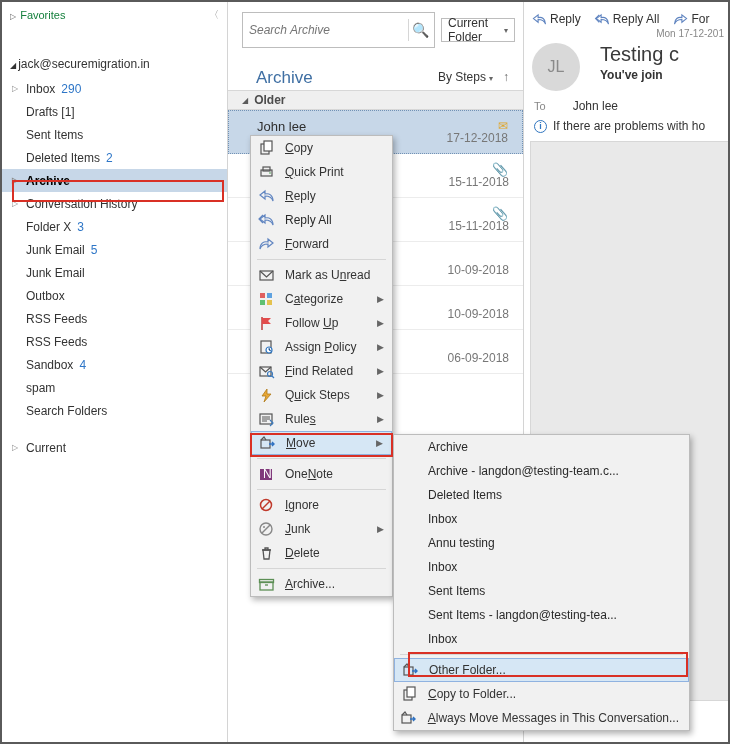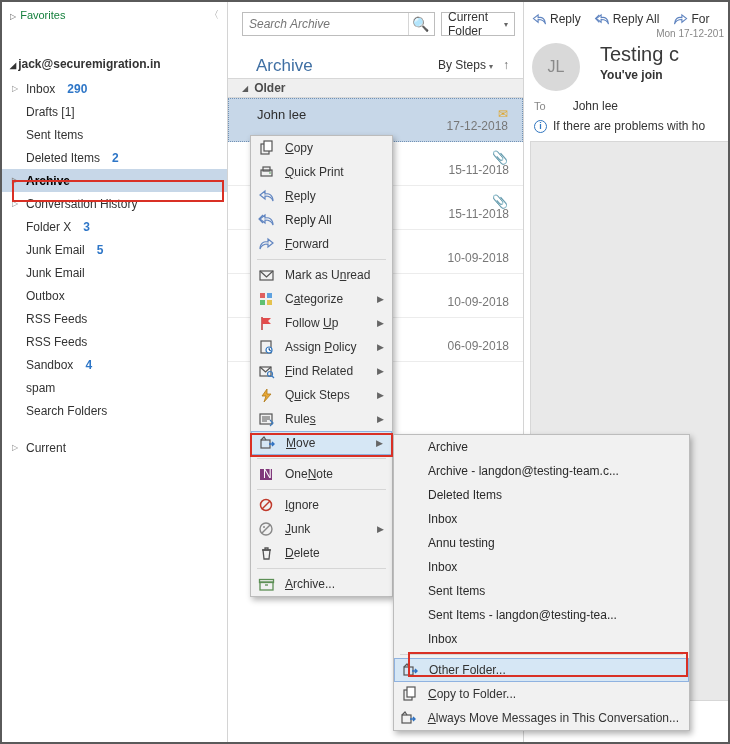--- a/index.html
+++ b/index.html
@@ -40,7 +40,7 @@
   
   .list{position:absolute;left:226px;top:0;width:296px;height:740px;border-right:1px solid var(--panel-border);background:#fff;}
   .search-row{display:flex;gap:6px;padding:10px 8px 0 14px;align-items:center;}
-  .sbox{flex:1;display:flex;align-items:center;border:1px solid #bdbdbd;height:24px;}
+  .sbox{flex:1;display:flex;align-items:center;border:1px solid #bdbdbd;height:36px;}
   .sbox input{border:none;outline:none;height:22px;padding-left:6px;flex:1;font-style:italic;color:#8a8a8a;background:transparent;}
   .sbox .sicon{width:26px;text-align:center;border-left:1px solid #d6d6d6;height:22px;line-height:22px;color:#555;font-size:14px;}
   .scope{border:1px solid #bdbdbd;height:24px;display:flex;align-items:center;padding:0 6px;gap:6px;}

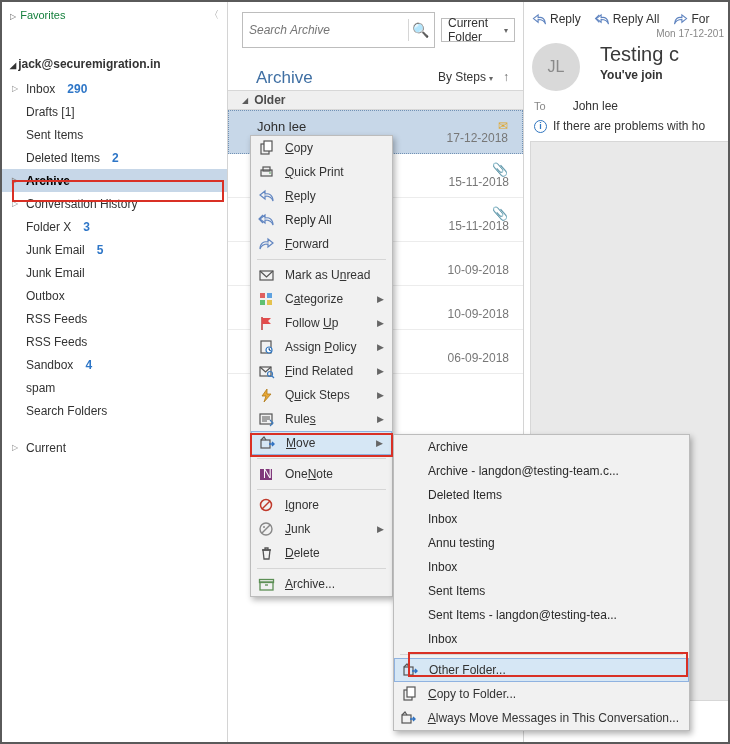--- a/index.html
+++ b/index.html
@@ -26,7 +26,7 @@
   .nav-head .title{font-size:11px;color:#15803d;}
   .nav-head .tri{font-size:8px;color:#6a6a6a;margin-right:4px;}
   .chev{font-size:10px;color:#808080;}
-  .account{padding:8px 8px 6px 8px;font-size:13px;font-weight:700;}
+  .account{padding:8px 8px 6px 8px;font-size:13px;font-weight:400;}
   .account .tri{font-size:8px;margin-right:2px;}
   .folders{display:block;}
   .f-item{display:flex;align-items:center;height:23px;padding-left:24px;cursor:pointer;position:relative;}

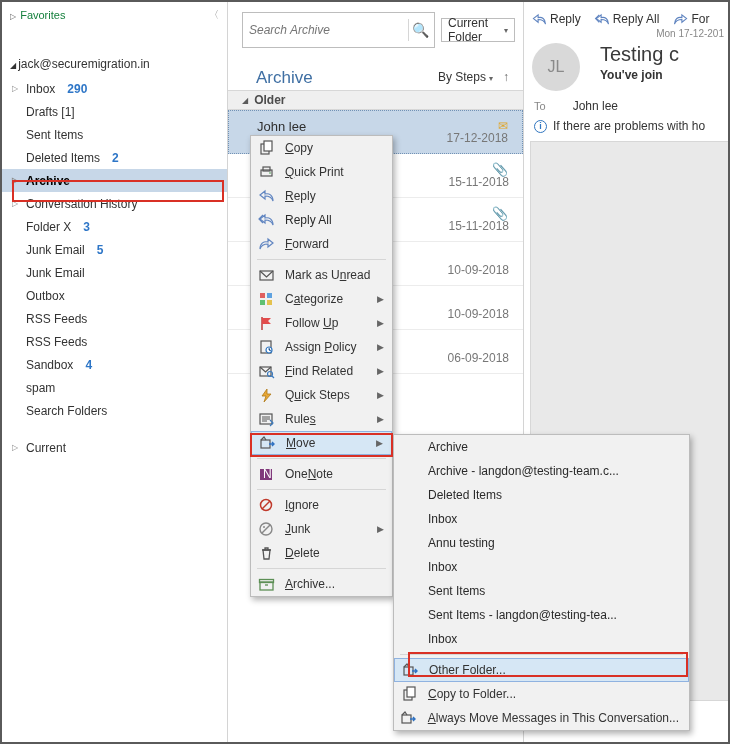--- a/index.html
+++ b/index.html
@@ -32,7 +32,7 @@
   .f-item{display:flex;align-items:center;height:23px;padding-left:24px;cursor:pointer;position:relative;}
   .f-item .exp{position:absolute;left:10px;font-size:8px;color:#8c8c8c;}
   .f-item .fname{}
-  .f-item .badge{color:var(--badge-blue);font-weight:700;margin-left:12px;}
+  .f-item .badge{color:var(--badge-blue);font-weight:400;margin-left:6px;}
   .f-item.sel{background:var(--sel-bg);font-weight:600;}
   .f-item.sel .fname{color:#000;}
   .redbox{position:absolute;border:2px solid var(--red);pointer-events:none;}

